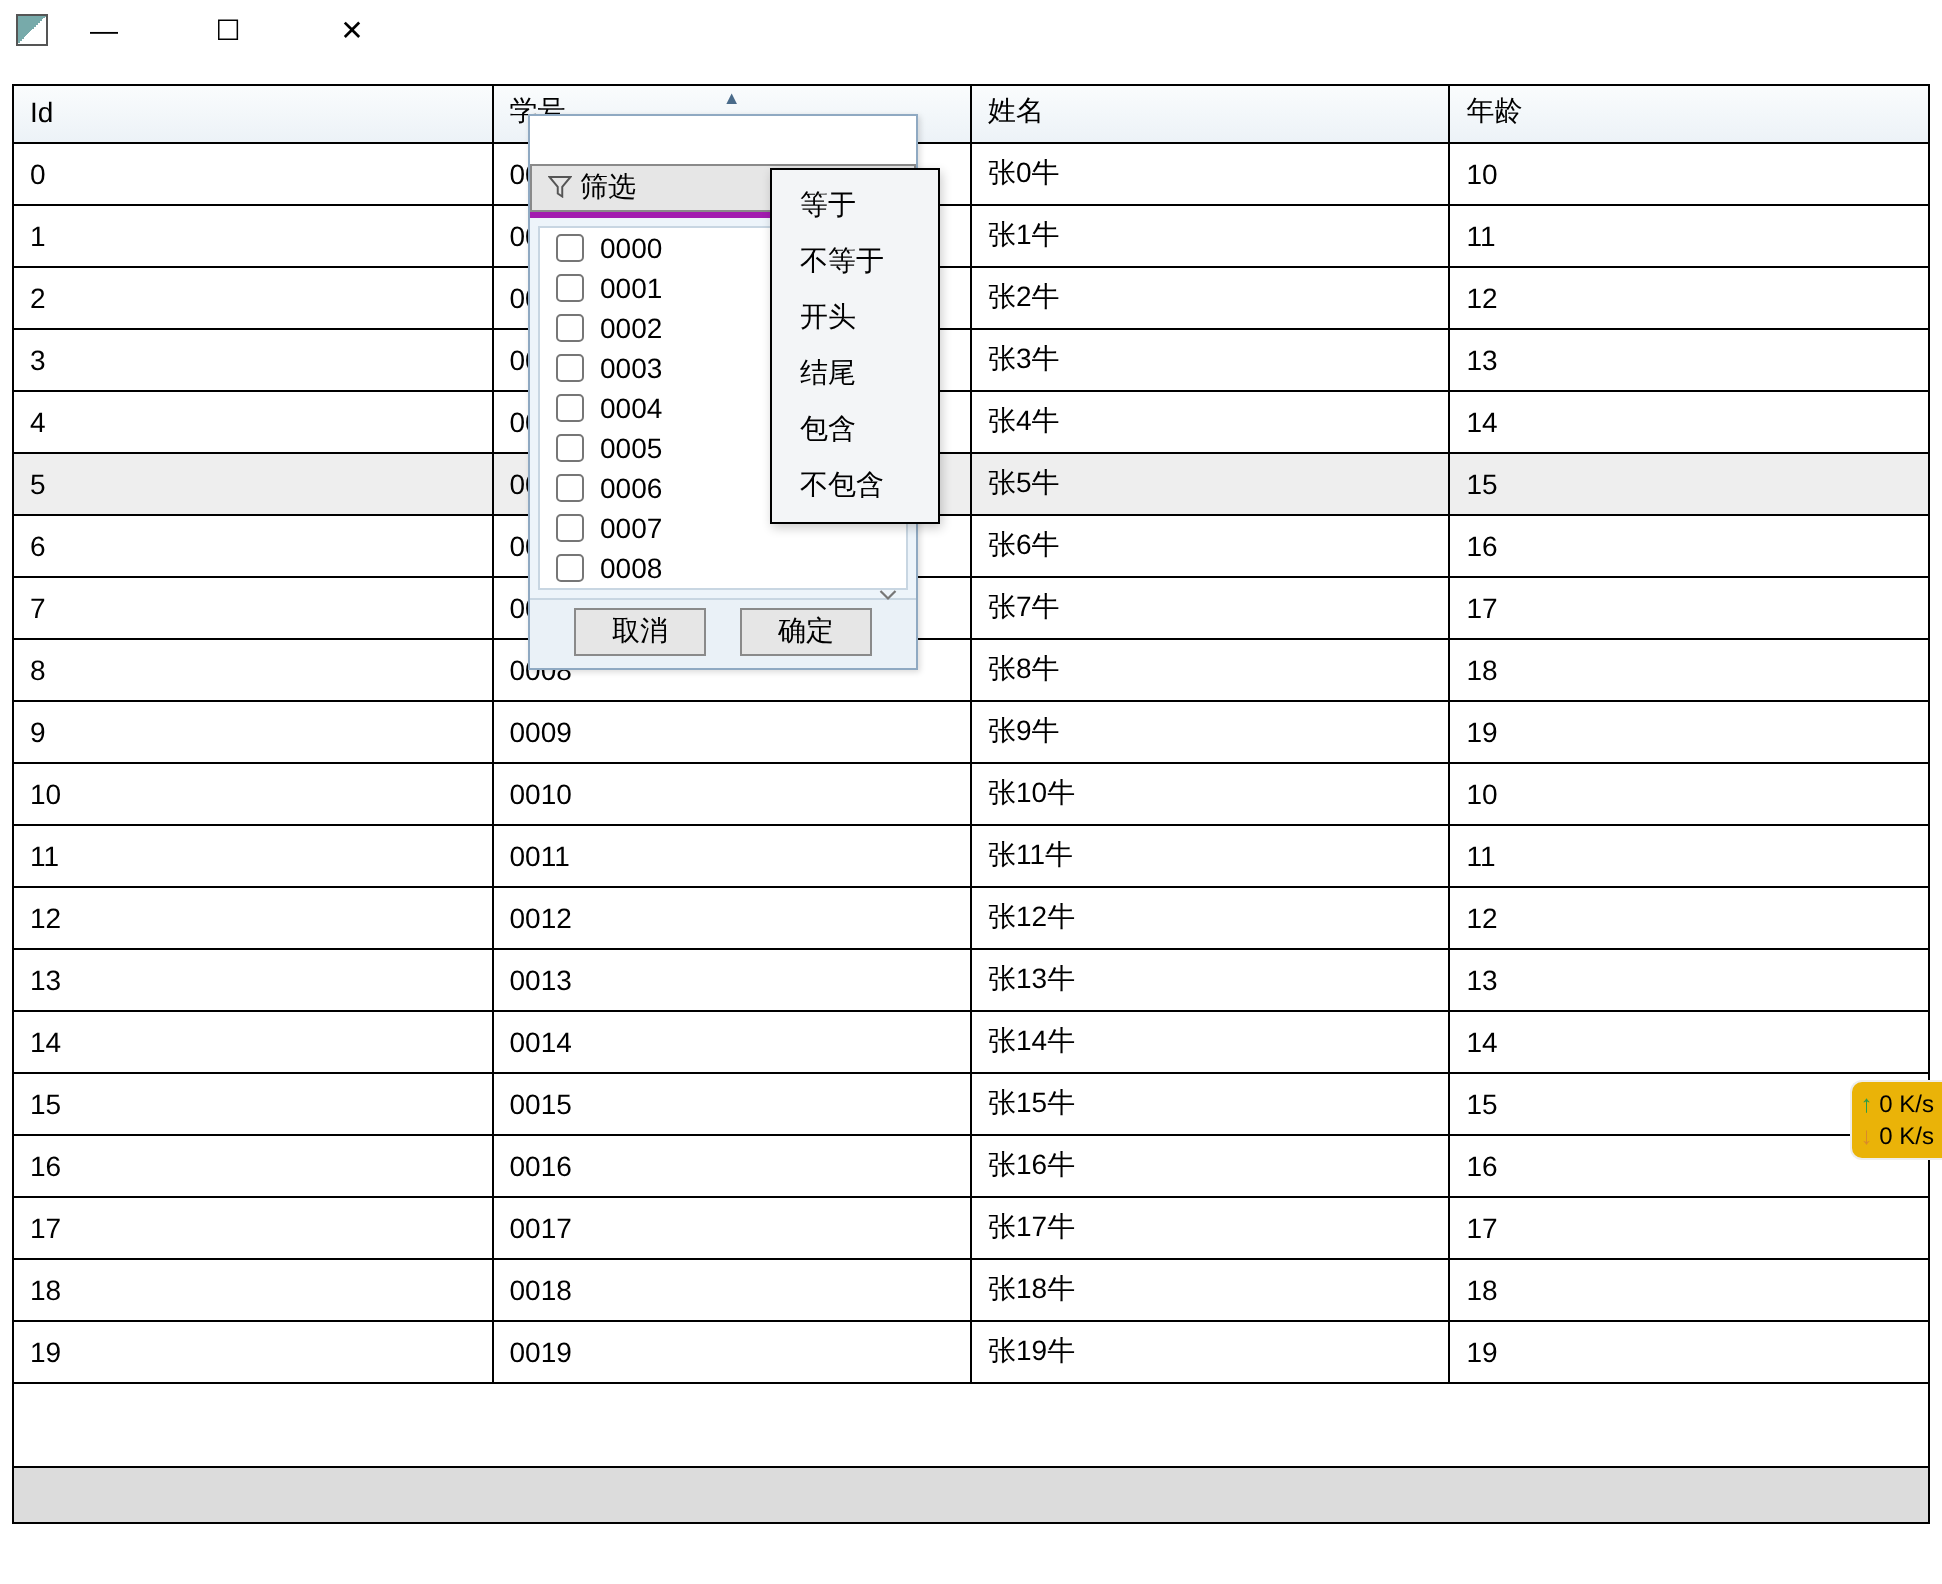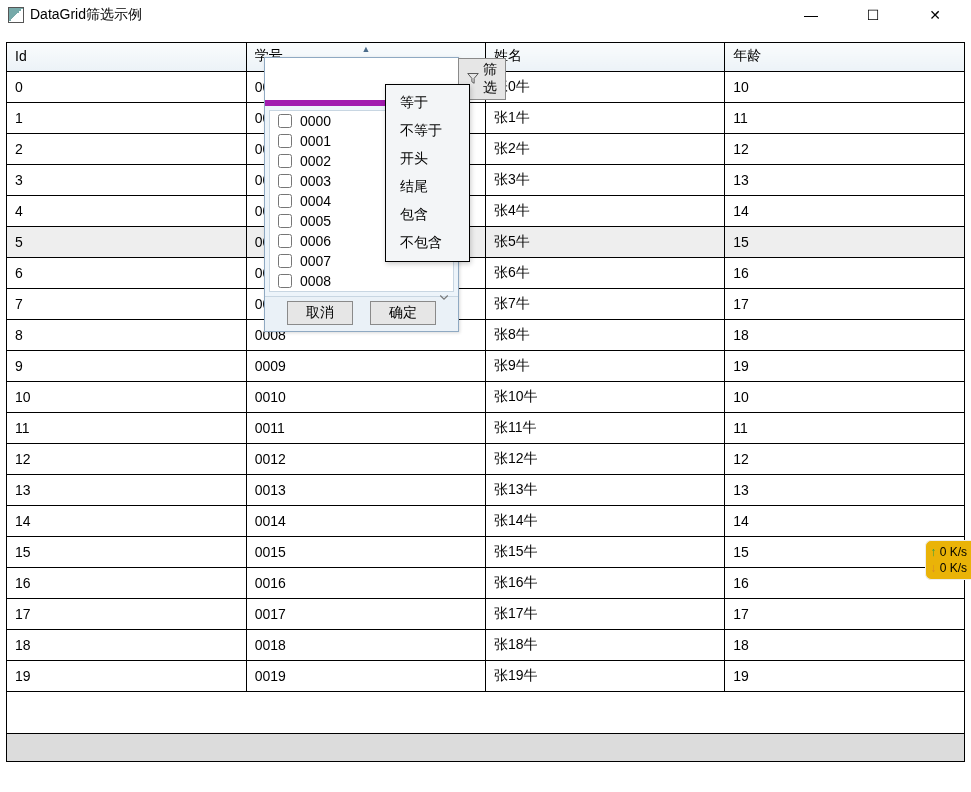--- a/index.html
+++ b/index.html
@@ -190,7 +190,6 @@
 
 <div class="titlebar">
   <span class="app-icon"></span>
-  <span class="title">DataGrid筛选示例</span>
   <div class="winbtns">
     <div class="winbtn">—</div>
     <div class="winbtn">☐</div>

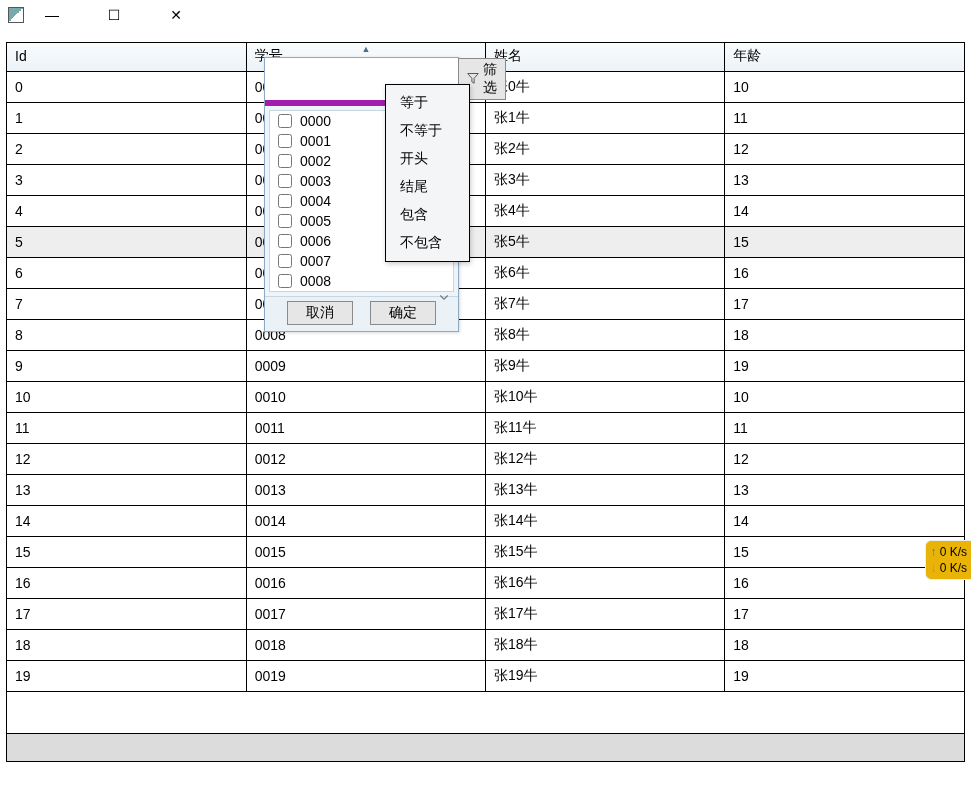--- a/index.html
+++ b/index.html
@@ -92,7 +92,8 @@
     .filter-popup .topbar {
       display:flex;
       background:#fff;
-      border-bottom:6px solid #a21caf;
+      border-bottom:3px solid #a21caf;
+      flex-direction:column;
     }
     .filter-popup .topbar input {
       flex:1;

